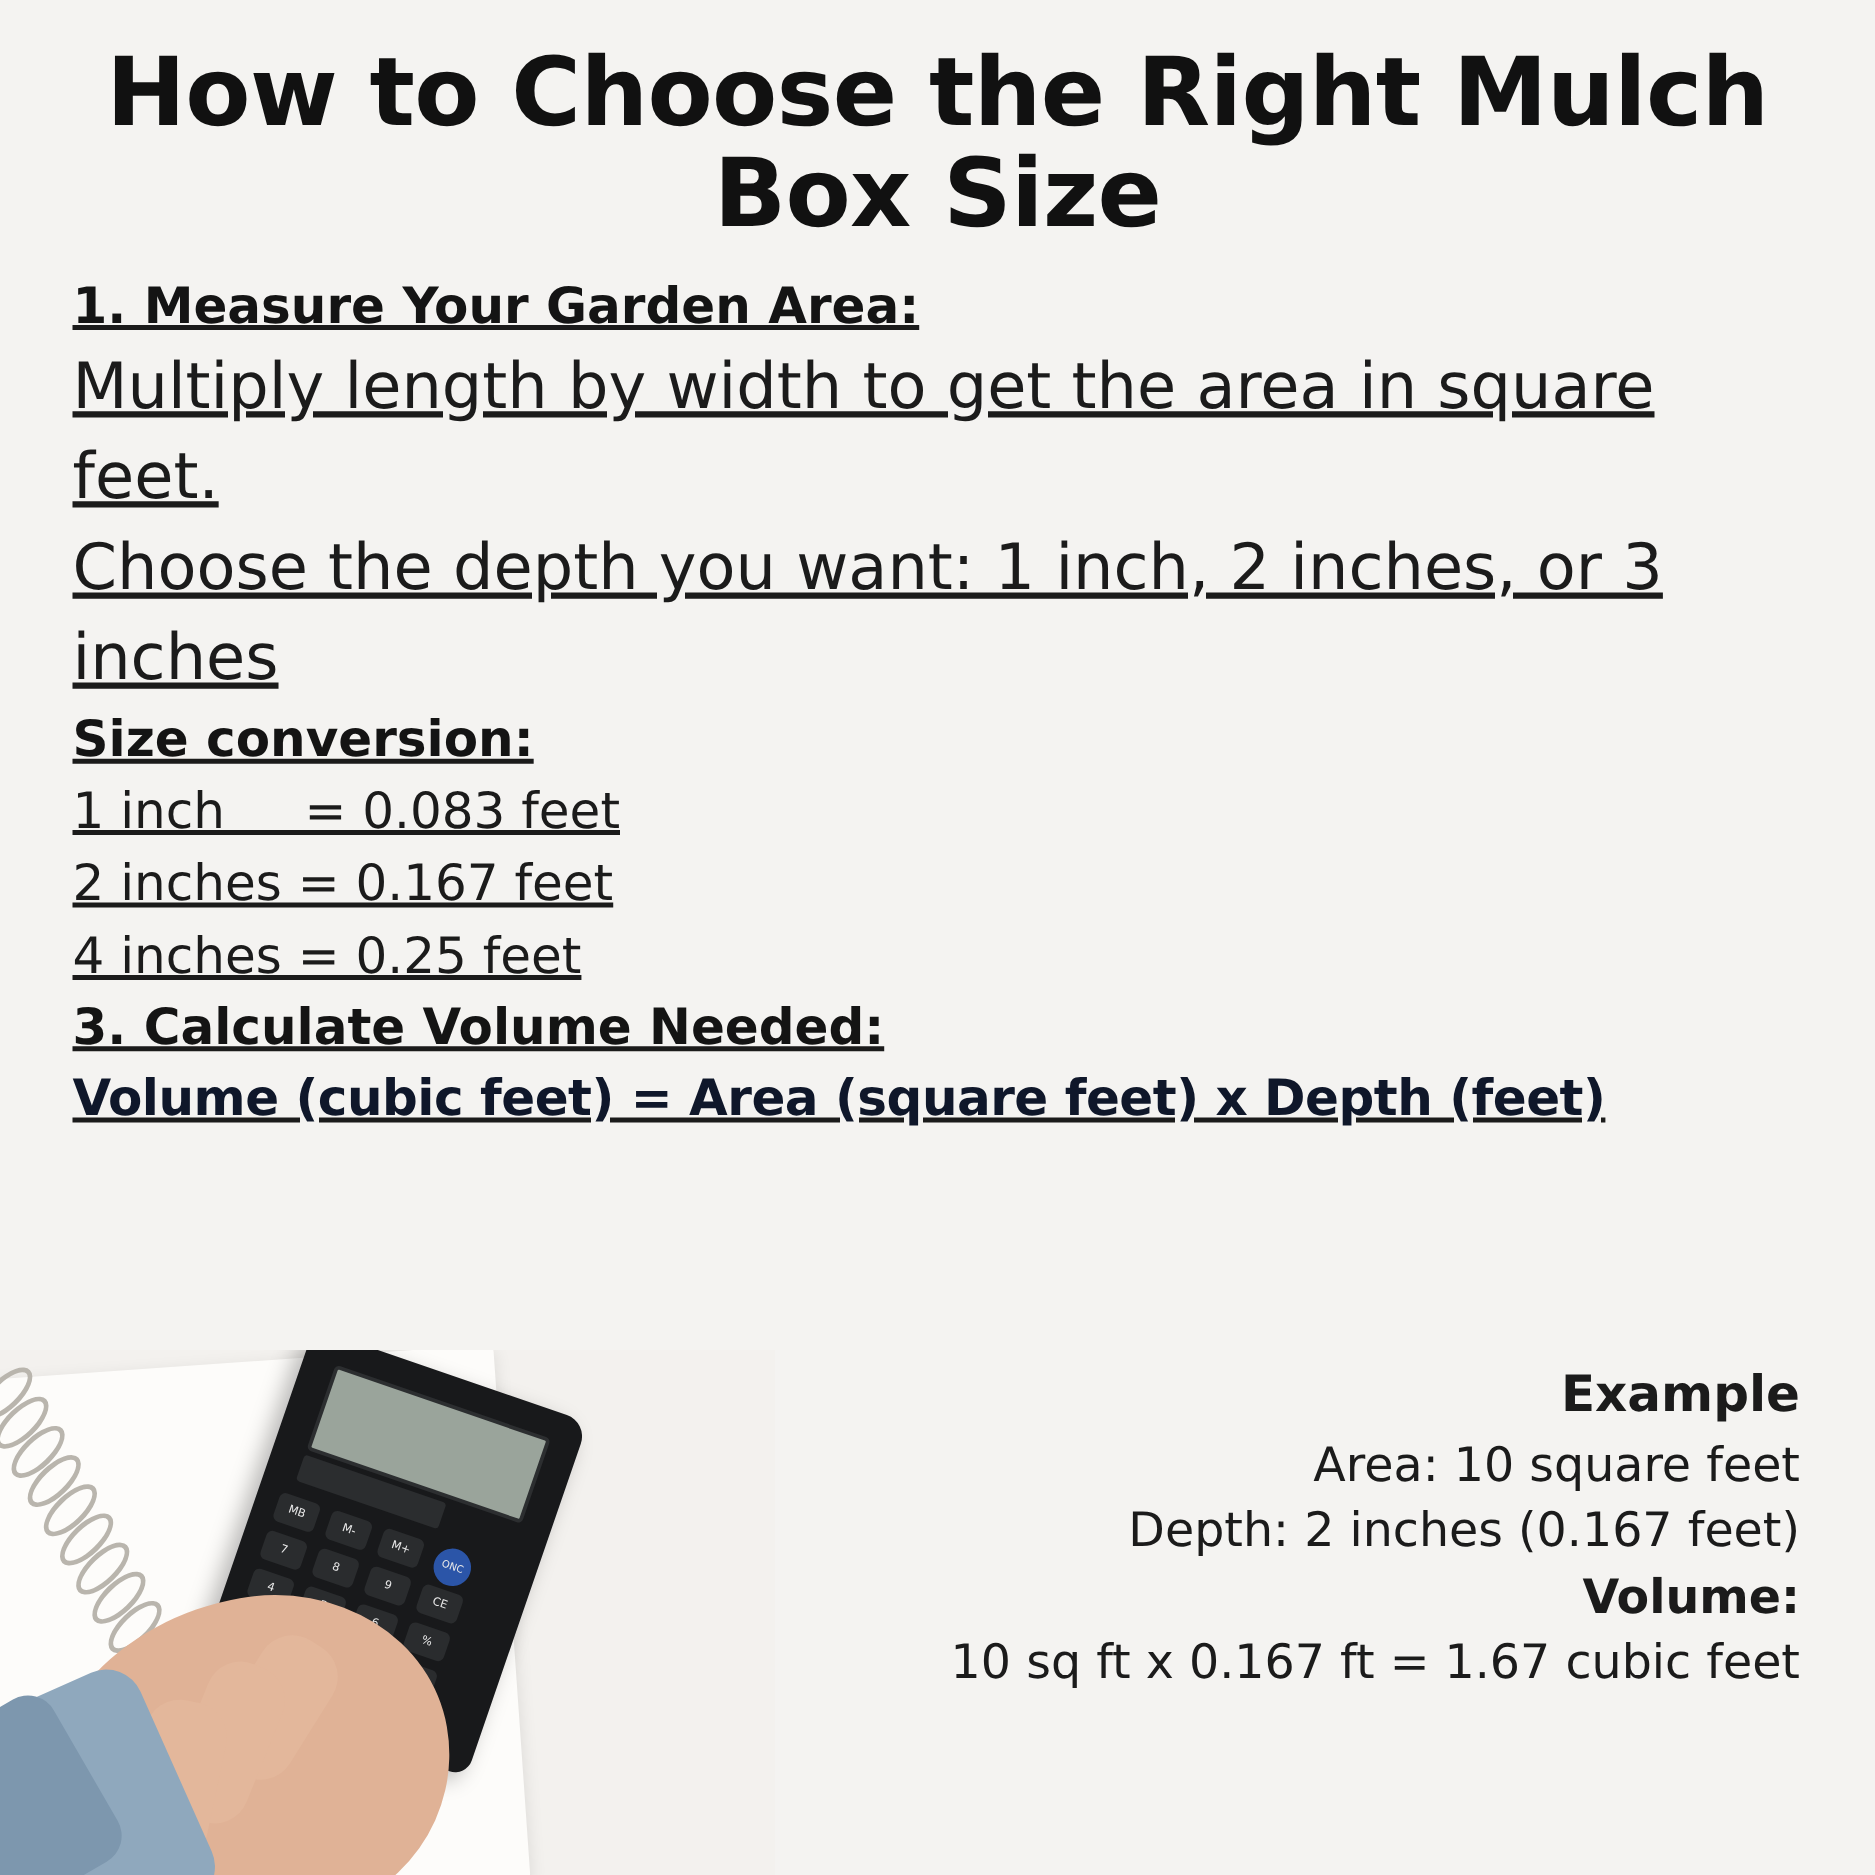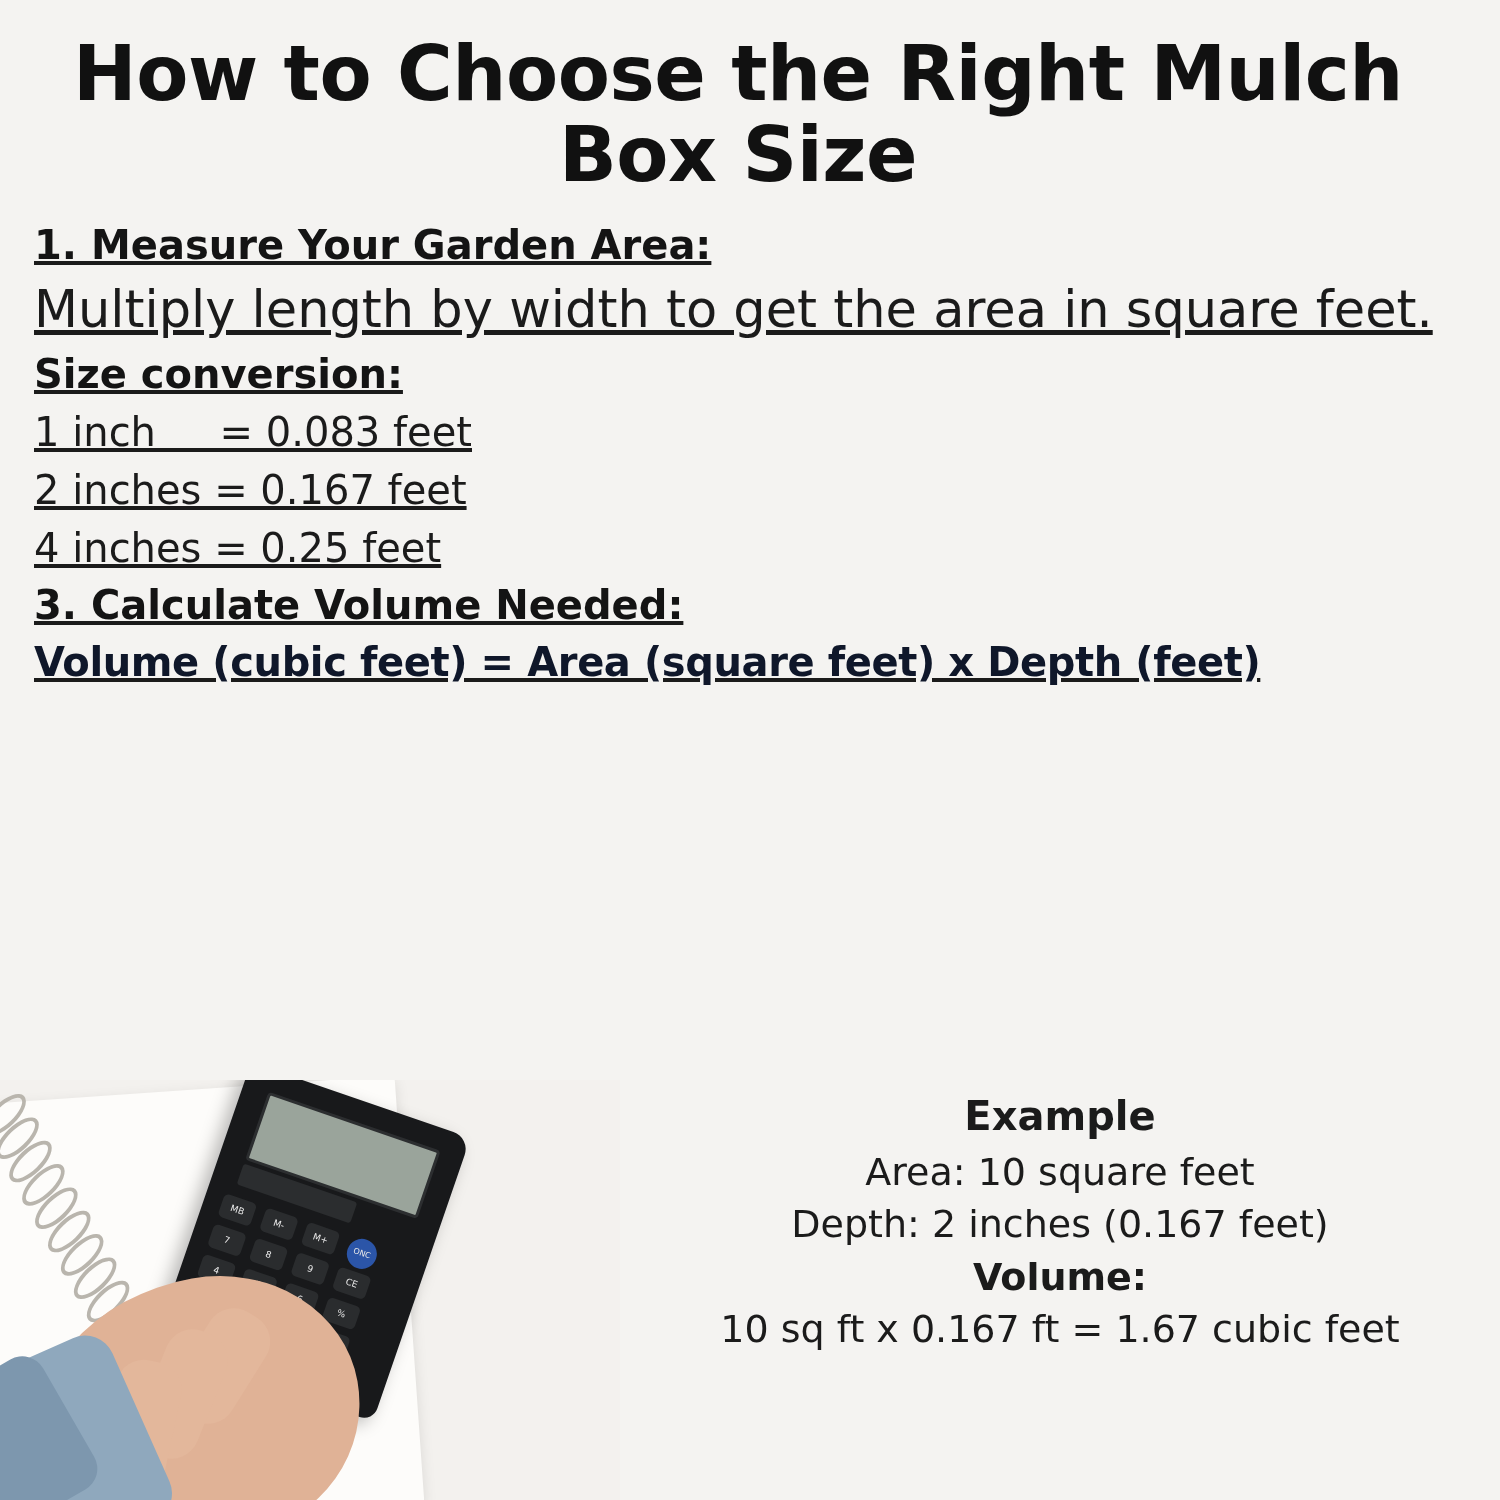--- a/index.html
+++ b/index.html
@@ -20,7 +20,7 @@
     width: 1500px;
     height: 1500px;
     box-sizing: border-box;
-    padding: 34px 58px 0 34px;
+    padding: 34px 58px 0 58px;
   }
   .title {
     font-size: 76px;

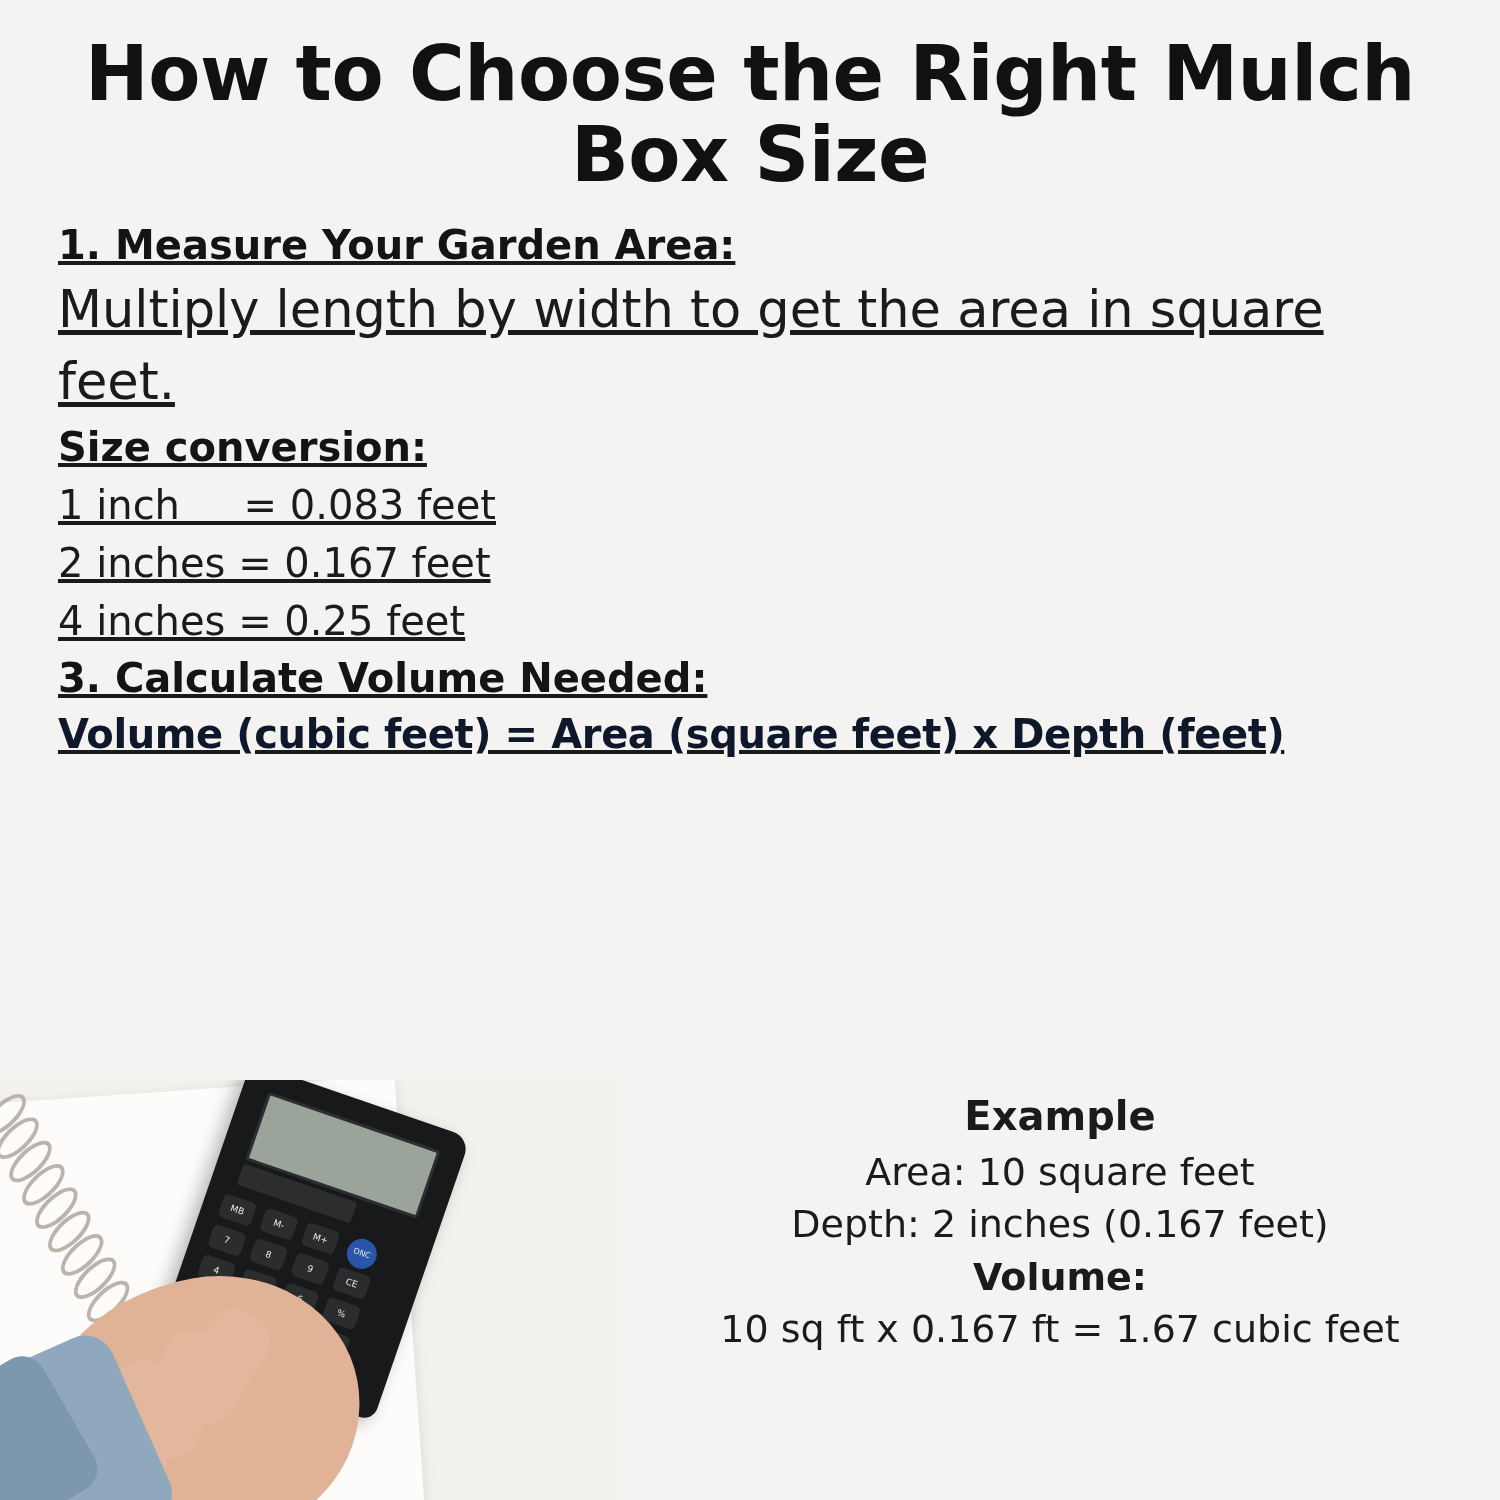--- a/index.html
+++ b/index.html
@@ -248,6 +248,7 @@
     <p class="h-step">1. Measure Your Garden Area:</p>
     <p class="p-line">Multiply length by width to get the area in square feet.</p>
 
+    <p class="p-line">Choose the depth you want: 1 inch, 2 inches, or 3 inches</p>
 
     <p class="h-step">Size conversion:</p>
     <p class="conv-line">1 inch     = 0.083 feet</p>

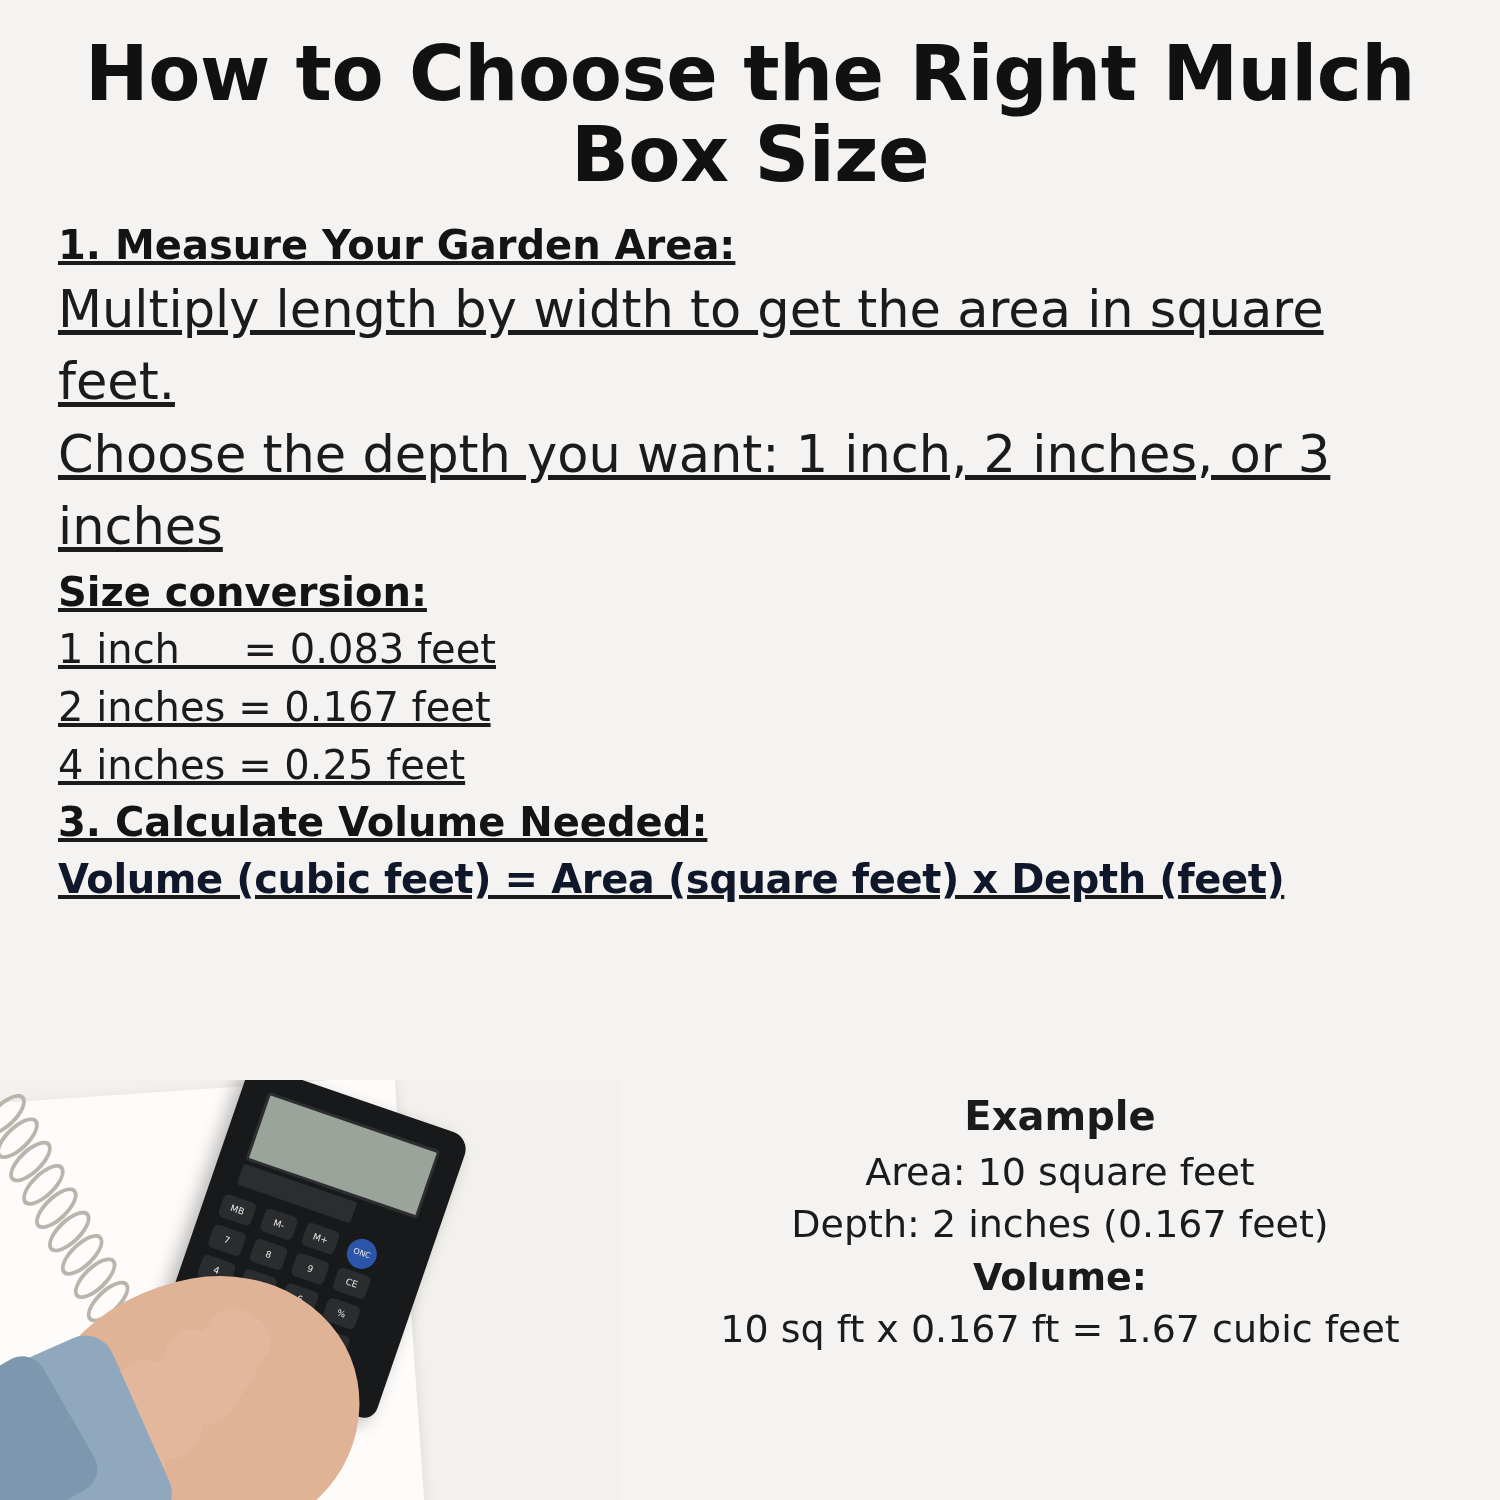--- a/index.html
+++ b/index.html
@@ -79,7 +79,7 @@
     right: 60px;
     top: 10px;
     width: 760px;
-    text-align: center;
+    text-align: right;
   }
   .example h3 {
     font-size: 40px;

